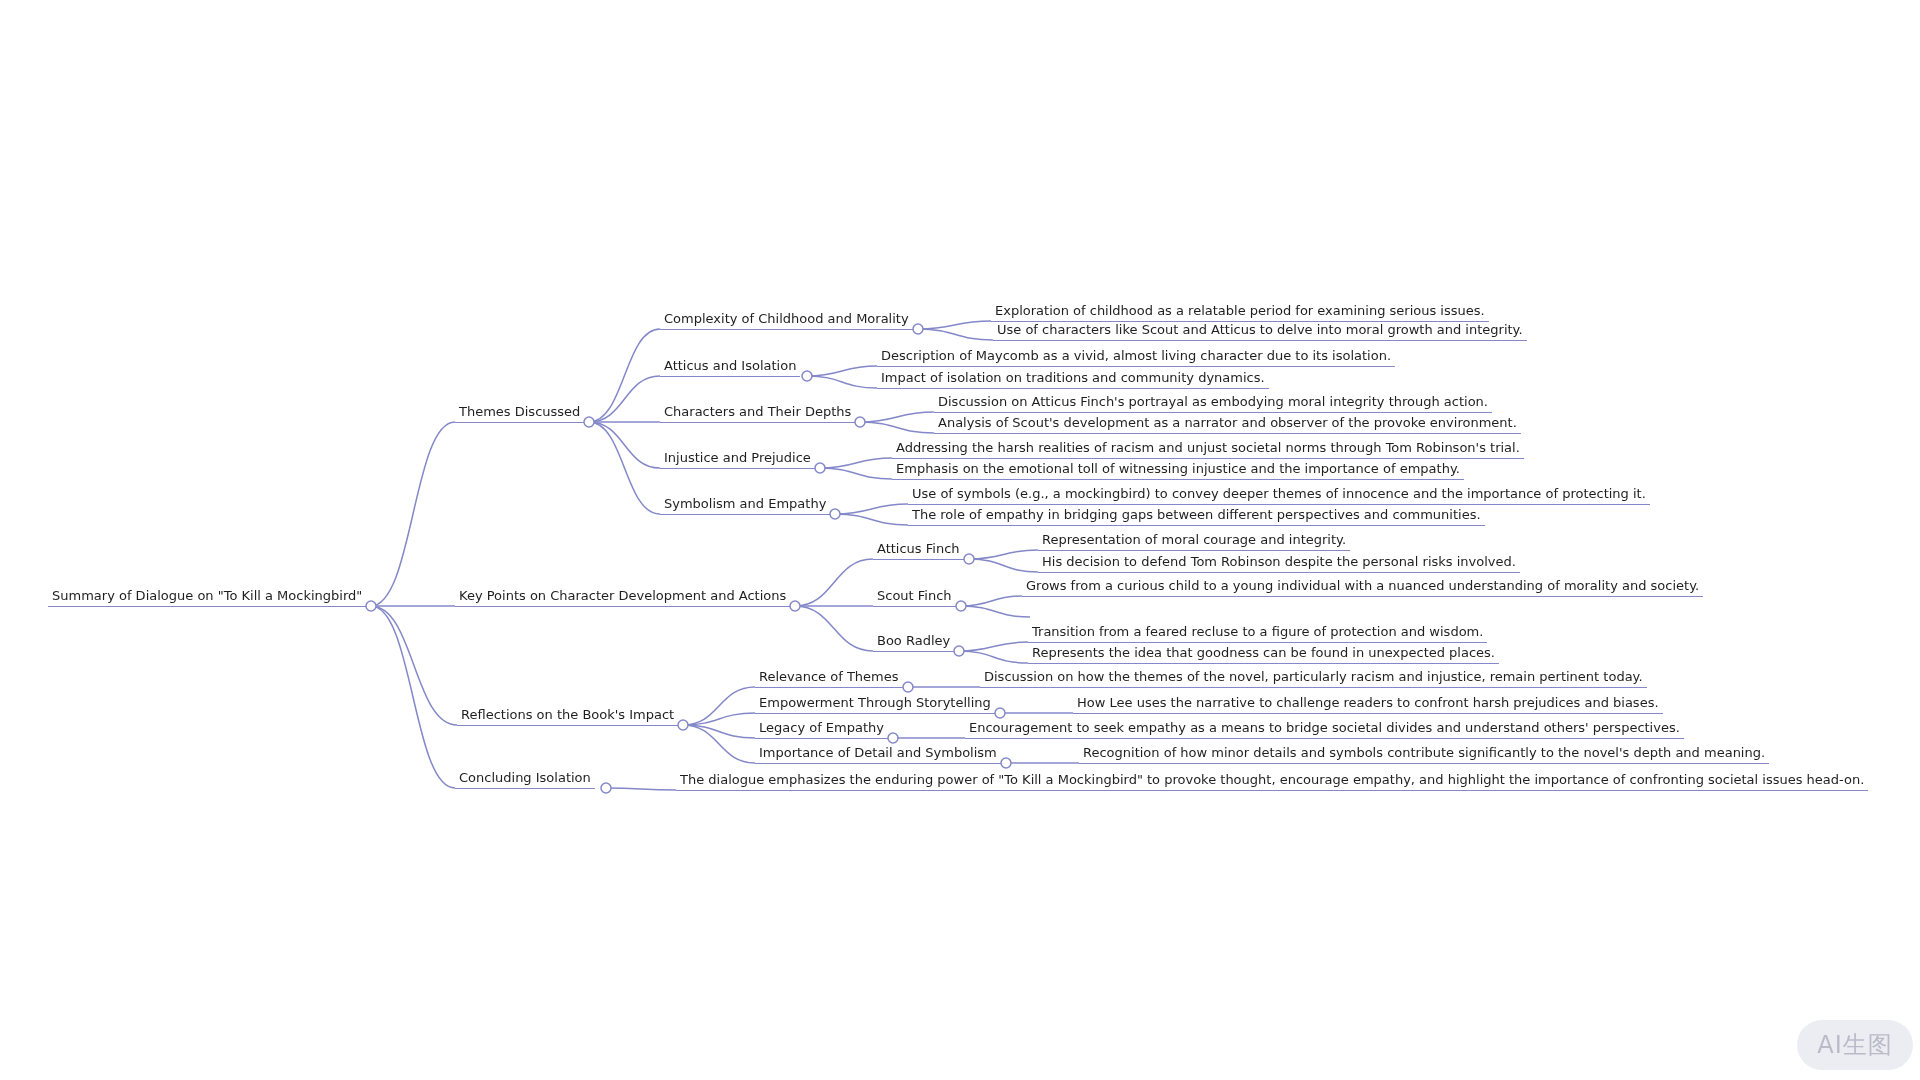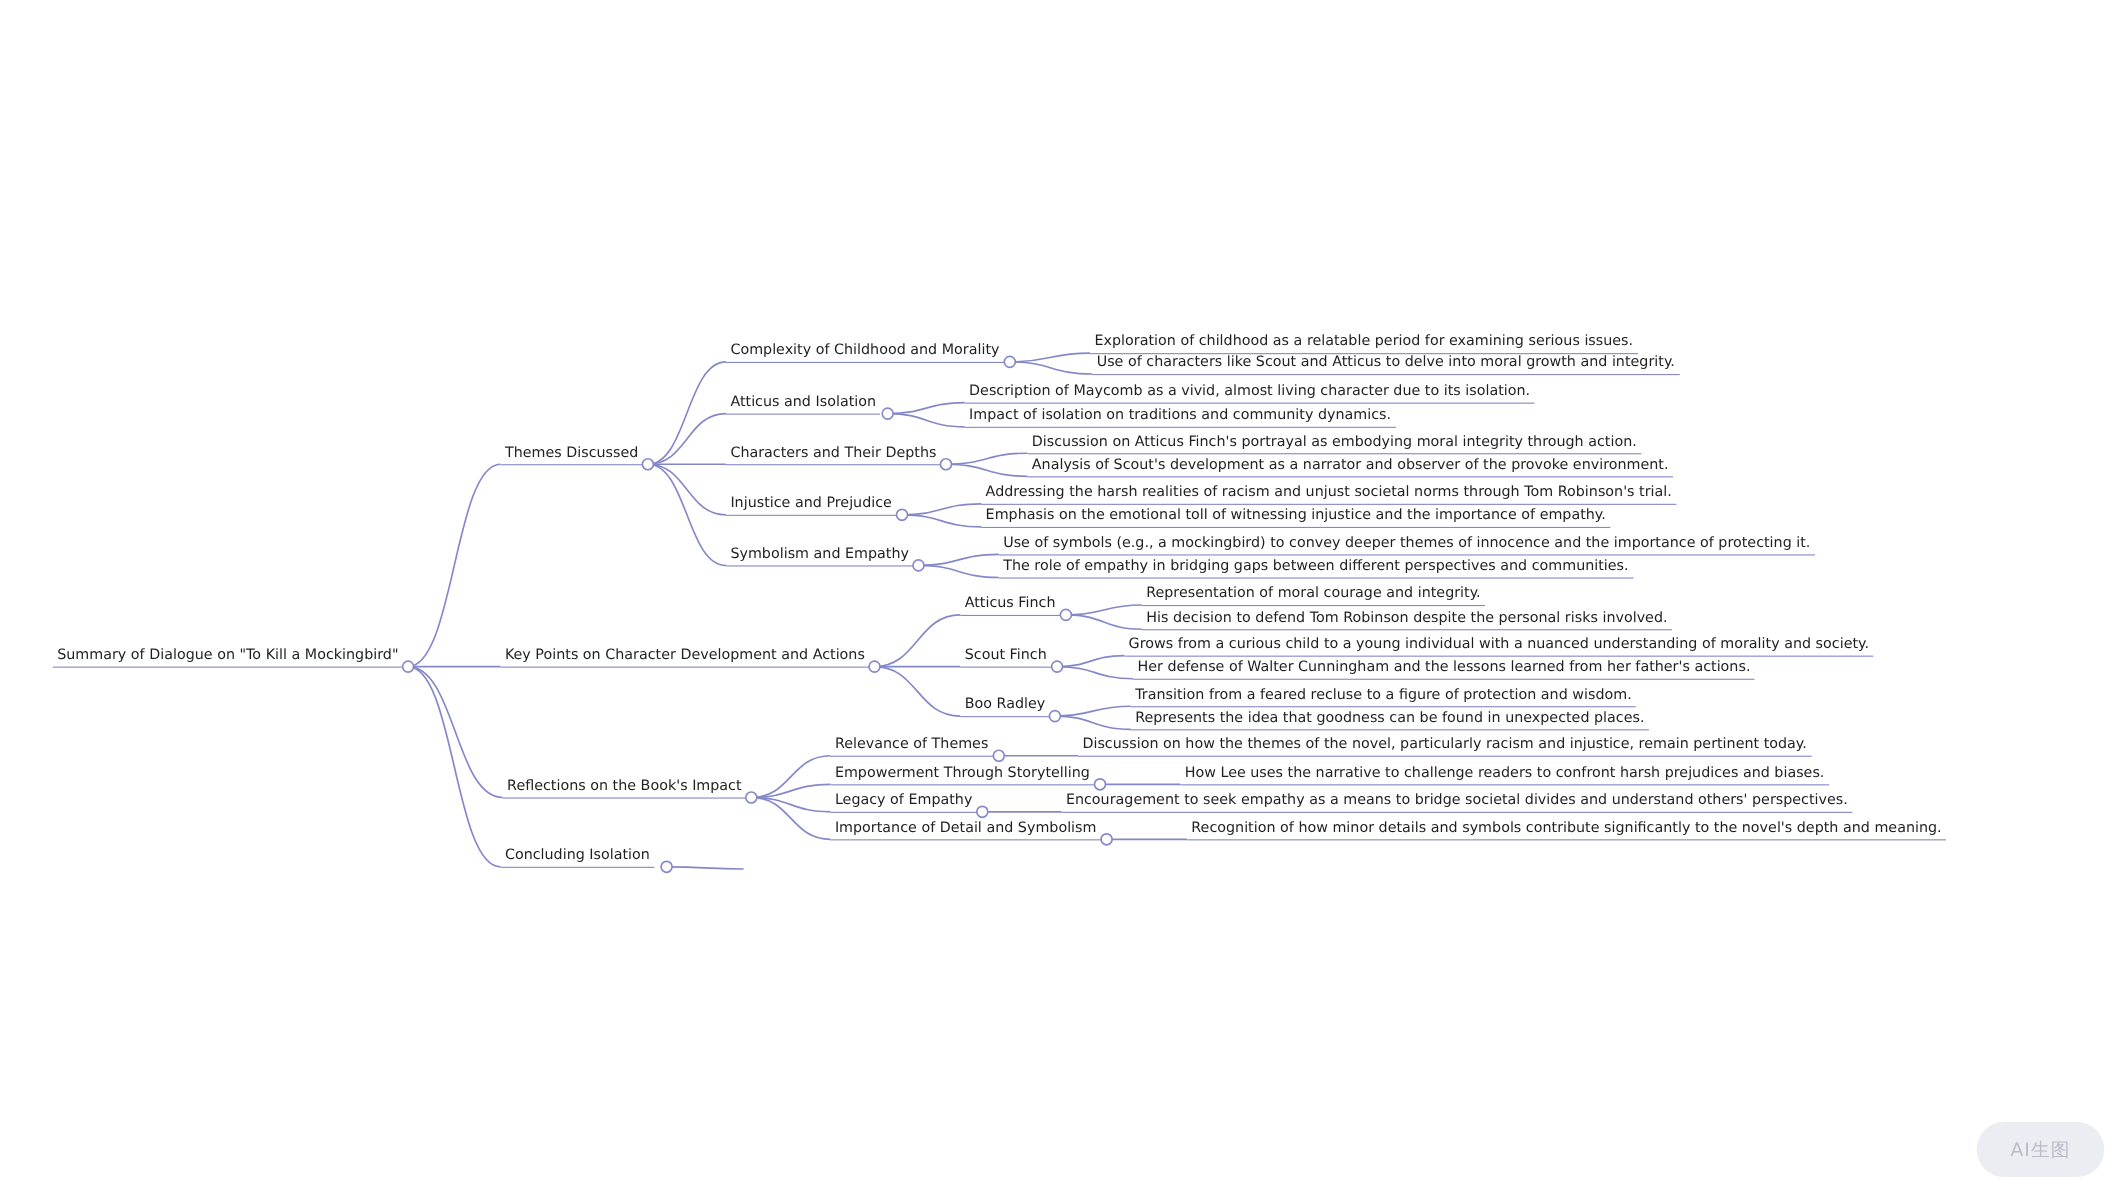--- a/index.html
+++ b/index.html
@@ -118,7 +118,6 @@
 
   <div class="node" id="c11" style="left:873px;top:587px">Scout Finch</div>
   <div class="node" id="l110" style="left:1022px;top:577px">Grows from a curious child to a young individual with a nuanced understanding of morality and society.</div>
-  <div class="node" id="l111" style="left:1030px;top:598px">Her defense of Walter Cunningham and the lessons learned from her father's actions.</div>
 
   <div class="node" id="c12" style="left:873px;top:632px">Boo Radley</div>
   <div class="node" id="l120" style="left:1028px;top:623px">Transition from a feared recluse to a figure of protection and wisdom.</div>

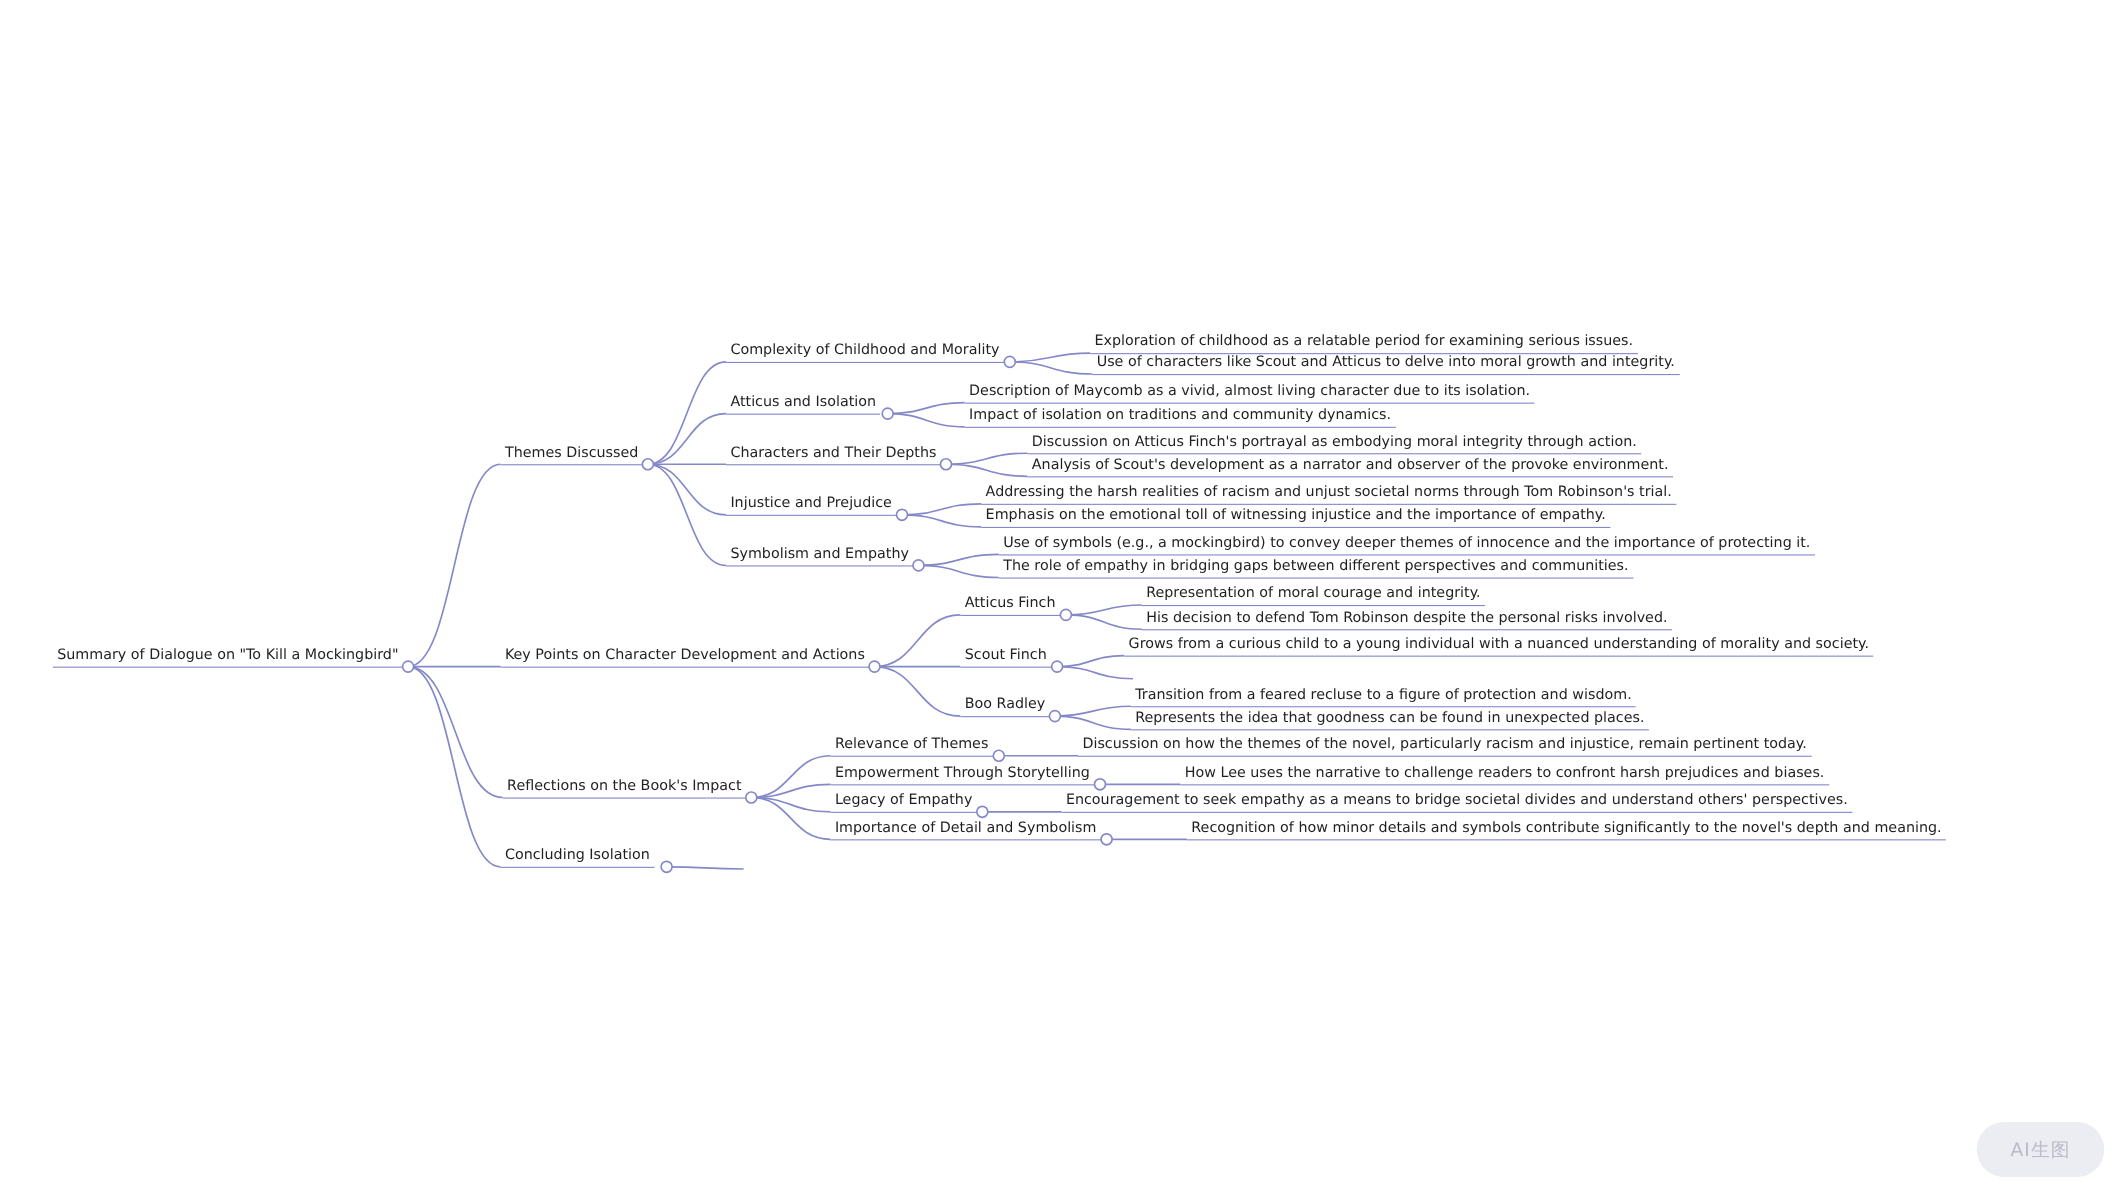--- a/index.html
+++ b/index.html
@@ -135,6 +135,7 @@
   <div class="node" id="c23" style="left:755px;top:744px">Importance of Detail and Symbolism</div>
   <div class="node" id="l230" style="left:1079px;top:744px">Recognition of how minor details and symbols contribute significantly to the novel's depth and meaning.</div>
 
+  <div class="node" id="l300" style="left:676px;top:771px">The dialogue emphasizes the enduring power of "To Kill a Mockingbird" to provoke thought, encourage empathy, and highlight the importance of confronting societal issues head-on.</div>
 
   <div class="watermark">AI生图</div>
 </div>

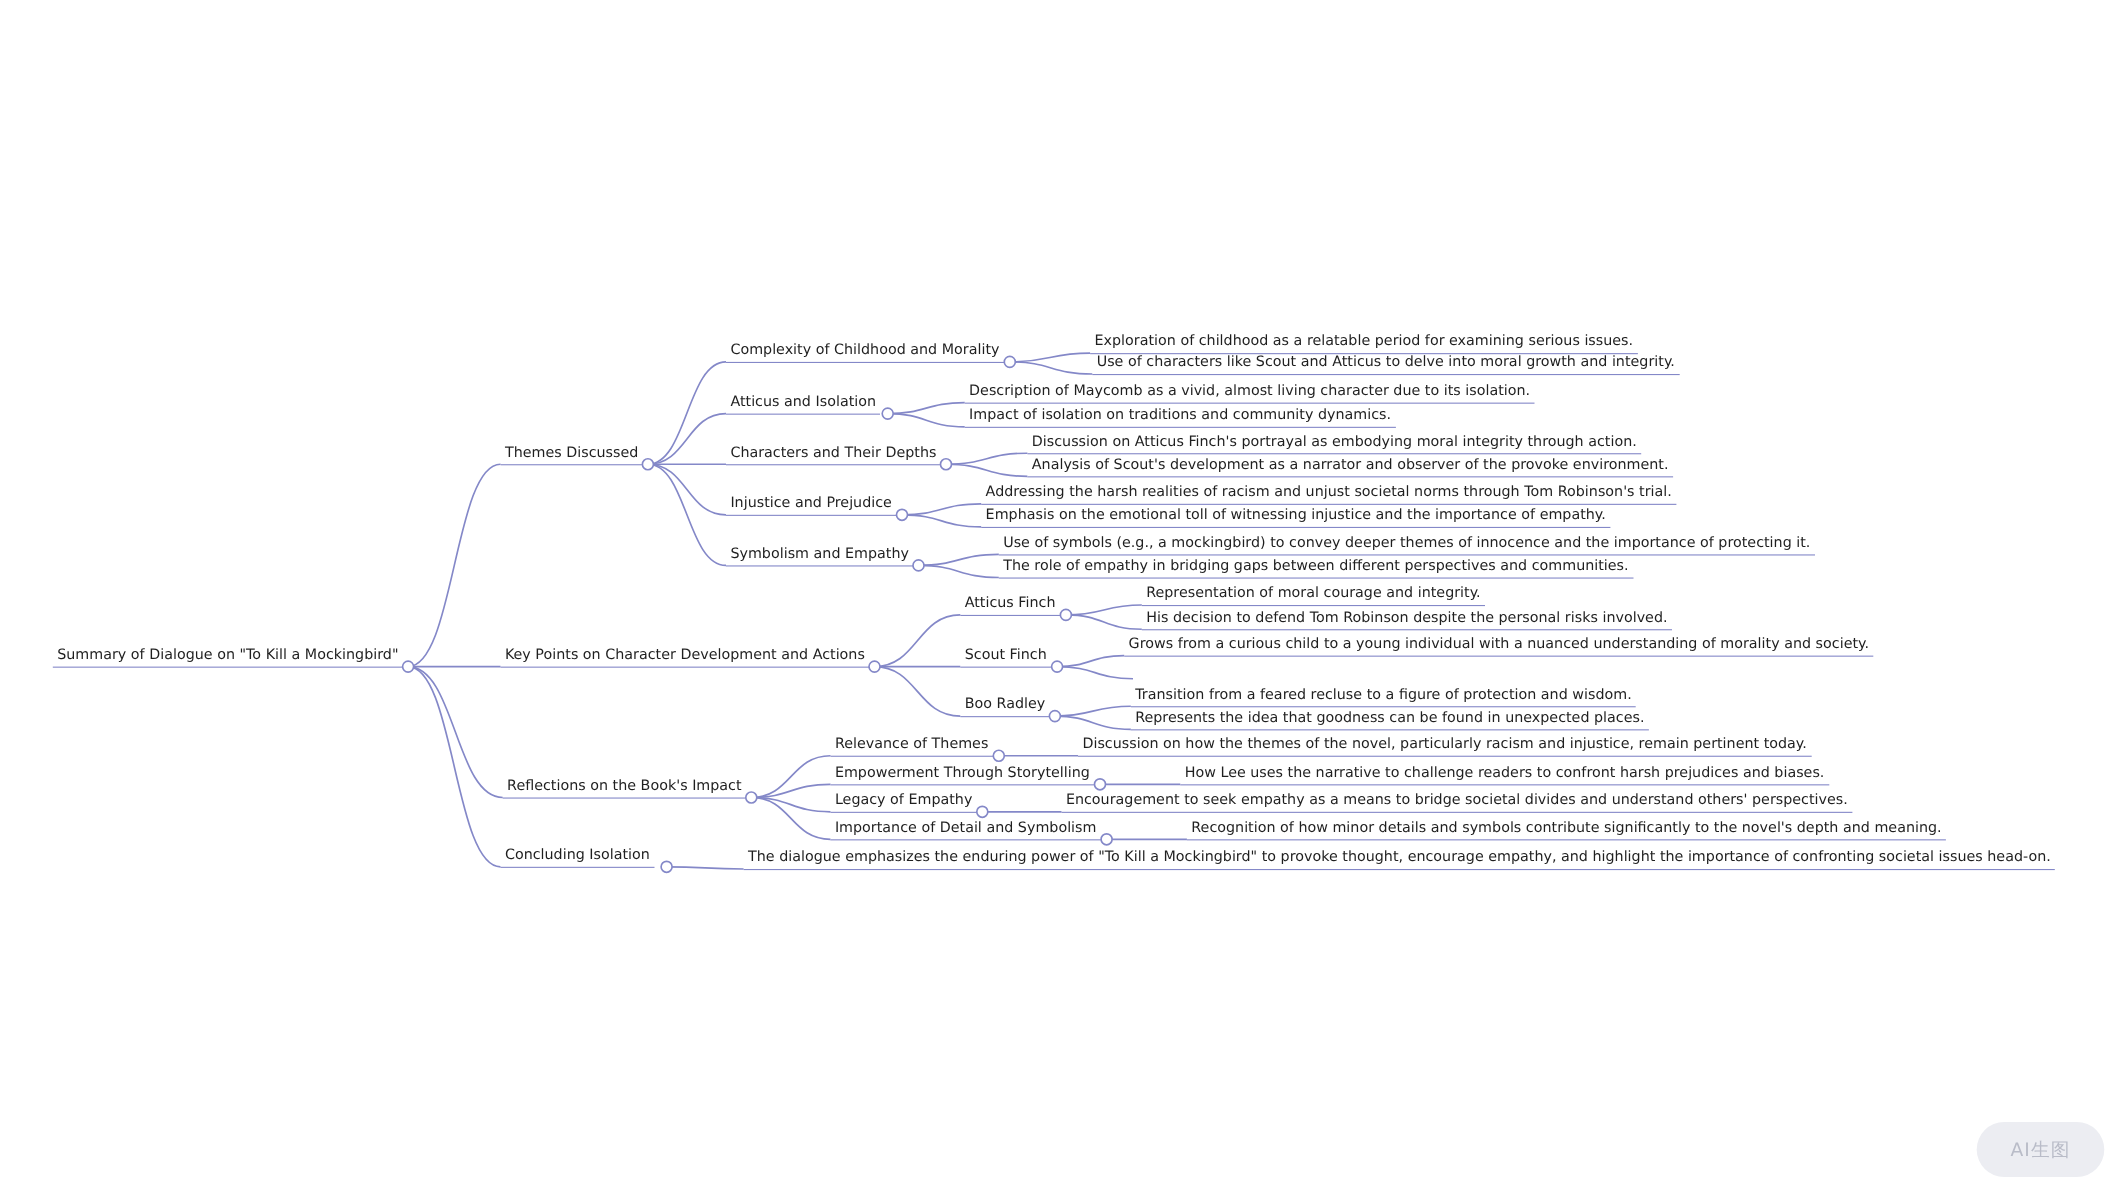--- a/index.html
+++ b/index.html
@@ -21,7 +21,7 @@
     position:absolute;left:1797px;top:1020px;width:116px;height:50px;
     border-radius:25px;display:flex;align-items:center;justify-content:center;
     background:var(--wmbg,#ecedf2);color:var(--wmtx,#b9bcc8);
-    font-size:17px;letter-spacing:1px;
+    font-size:24px;letter-spacing:1px;
   }
 </style>
 </head>

